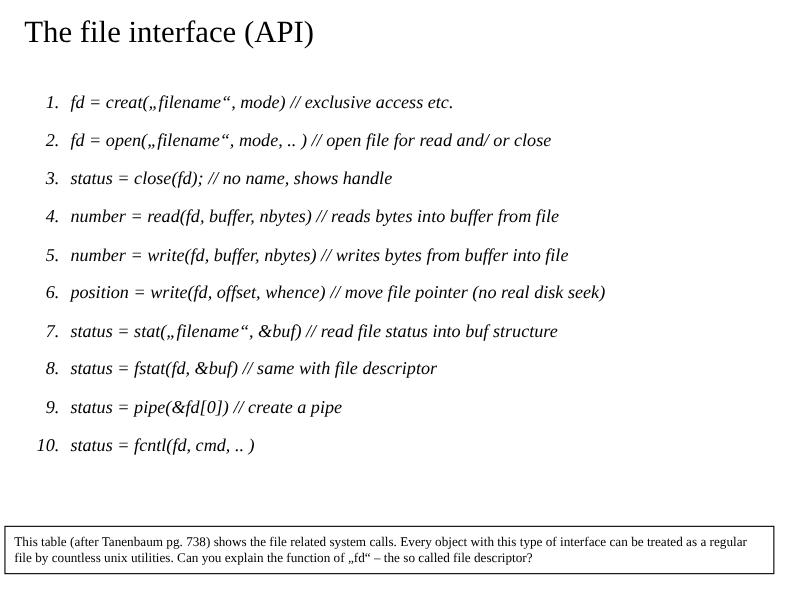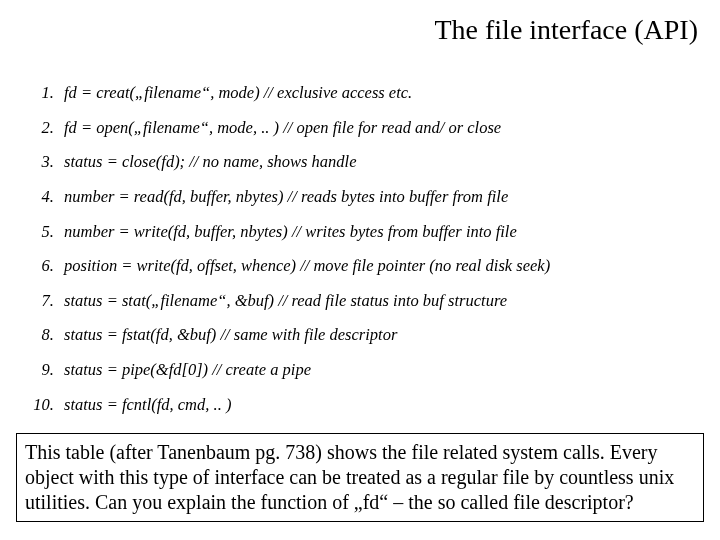--- a/index.html
+++ b/index.html
@@ -19,7 +19,7 @@
     position: relative;
   }
   .title {
-    text-align: right;
+    text-align: left;
     font-size: 28px;
     margin: 0 0 30px 0;
     font-weight: normal;

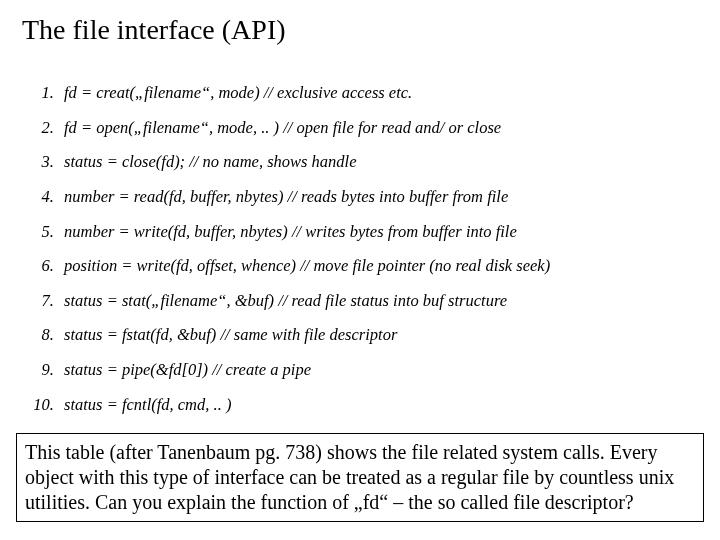--- a/index.html
+++ b/index.html
@@ -36,12 +36,12 @@
   }
   .footnote {
     position: absolute;
-    left: 16px;
+    left: 4px;
     right: 16px;
     bottom: 18px;
     border: 1px solid #000;
     padding: 6px 8px 6px 8px;
-    font-size: 20px;
+    font-size: 12px;
     line-height: 1.25;
   }
 </style>

